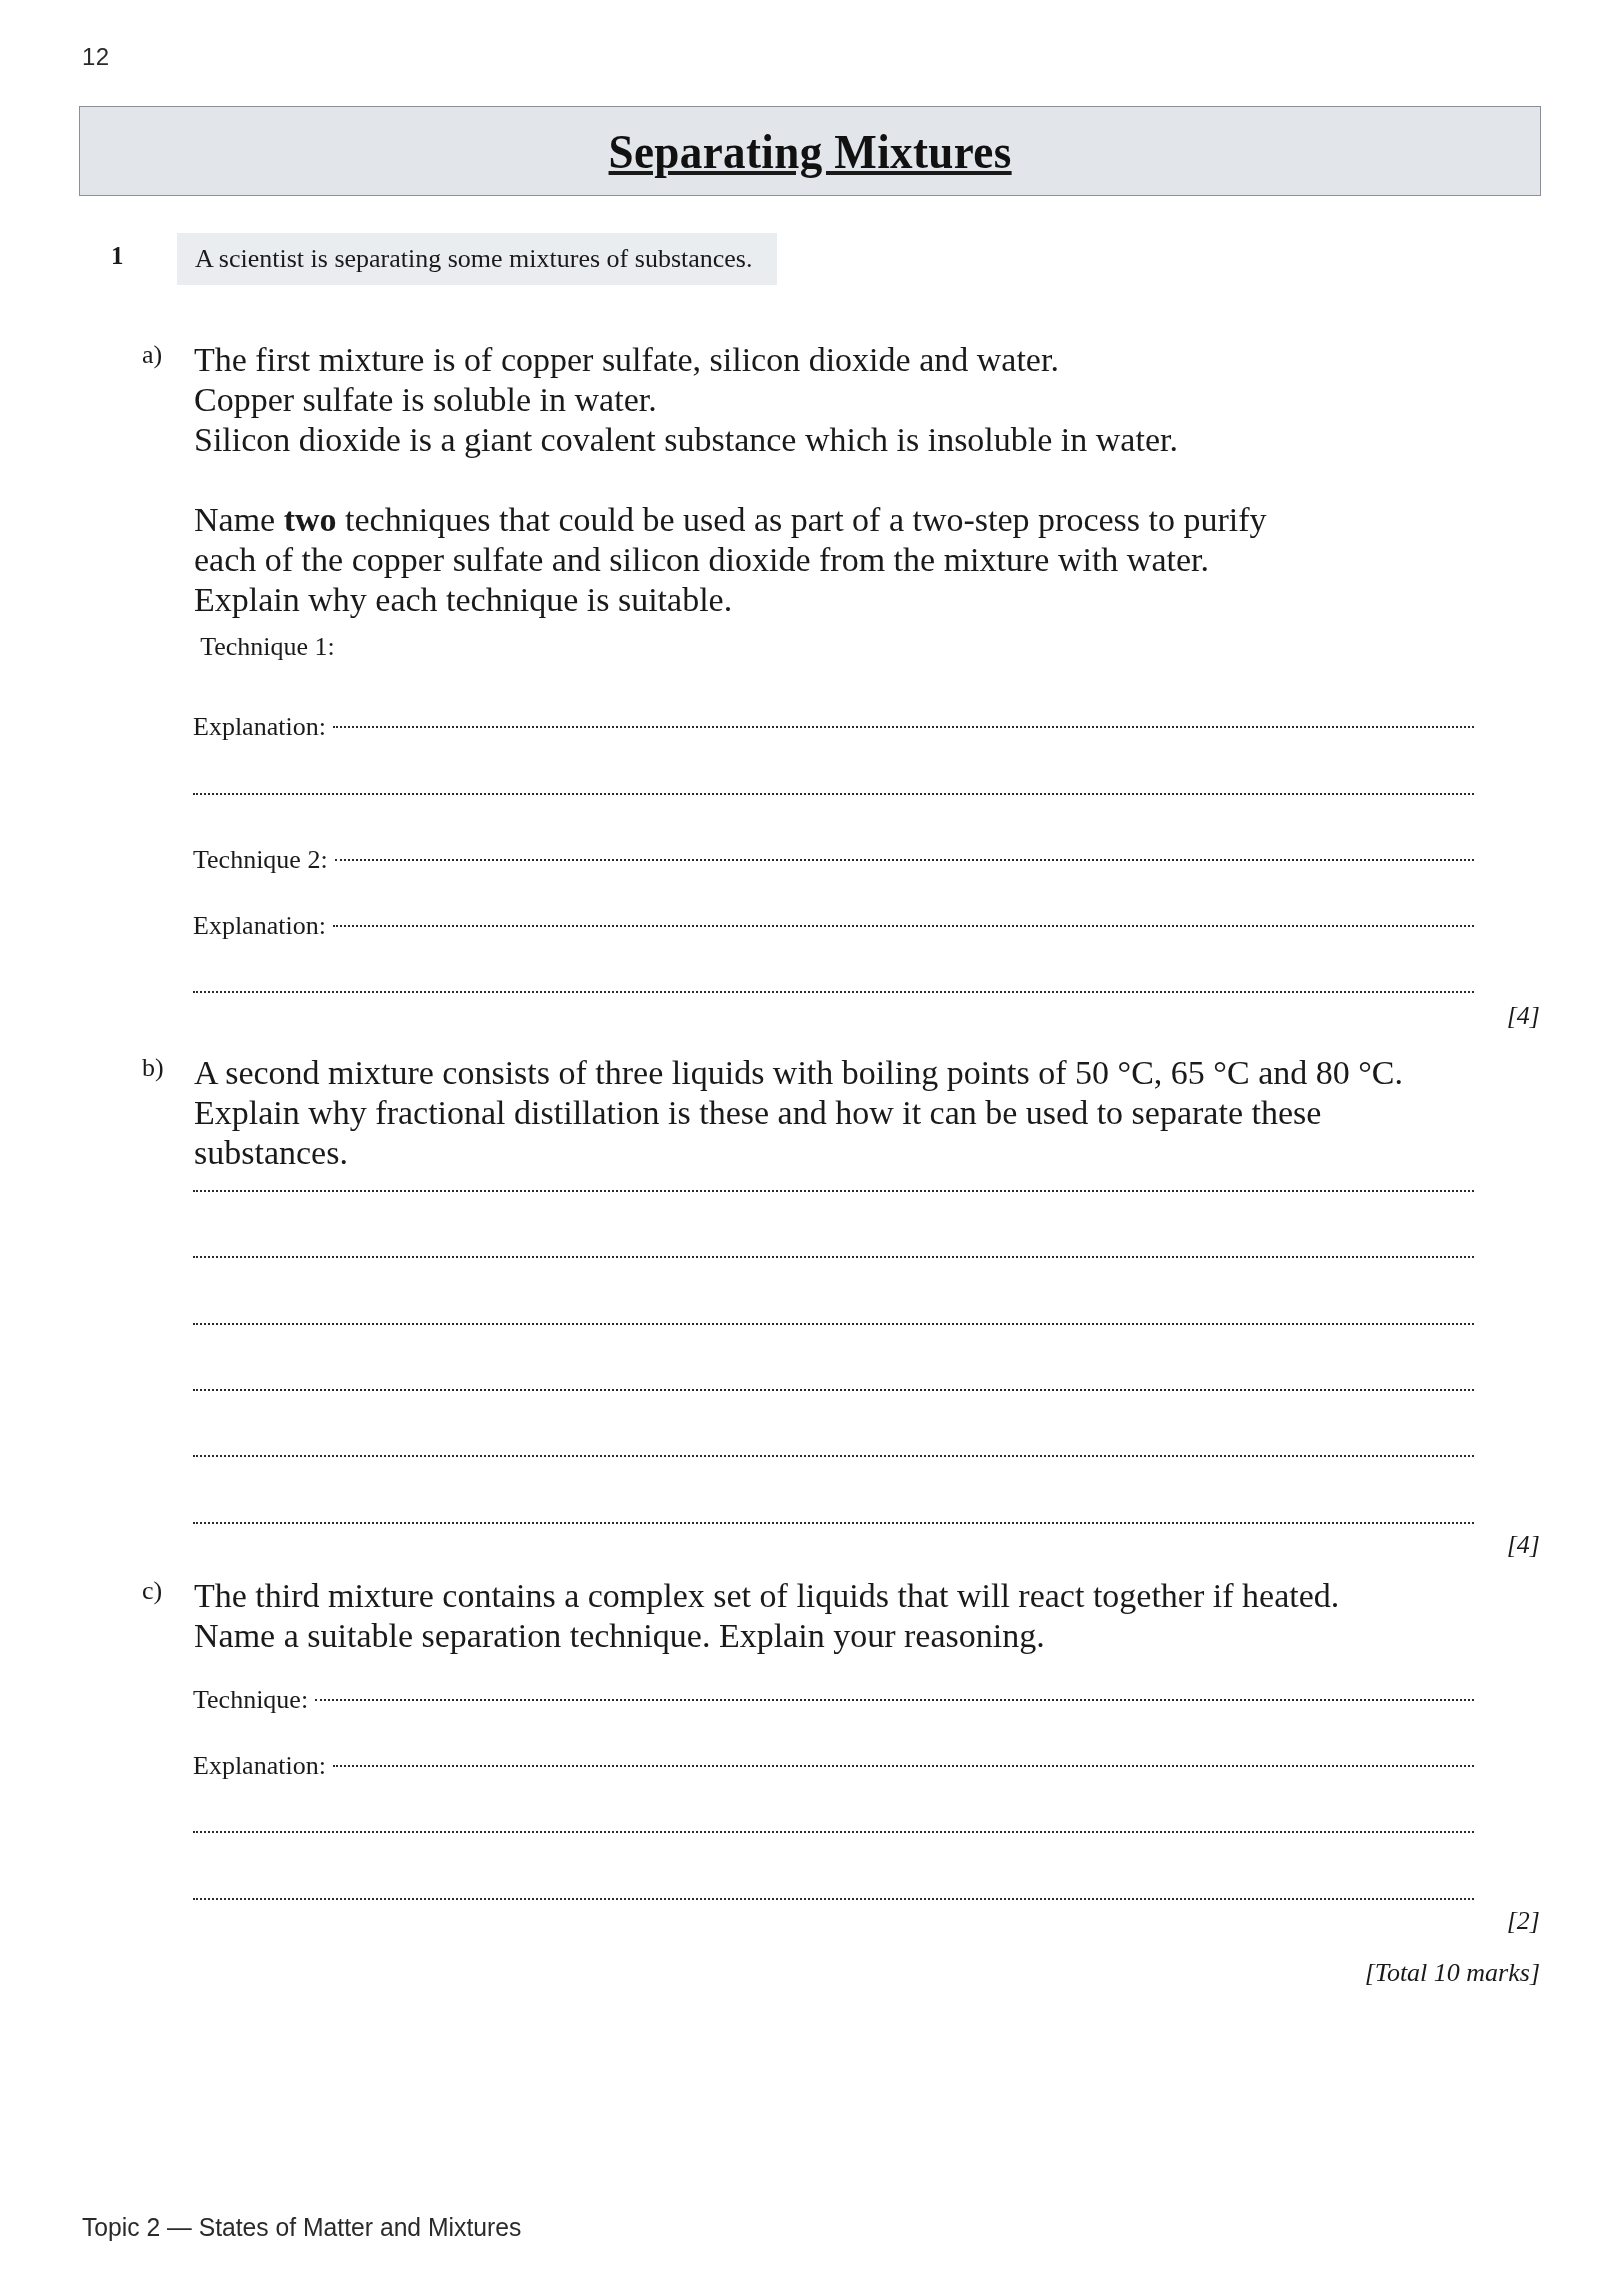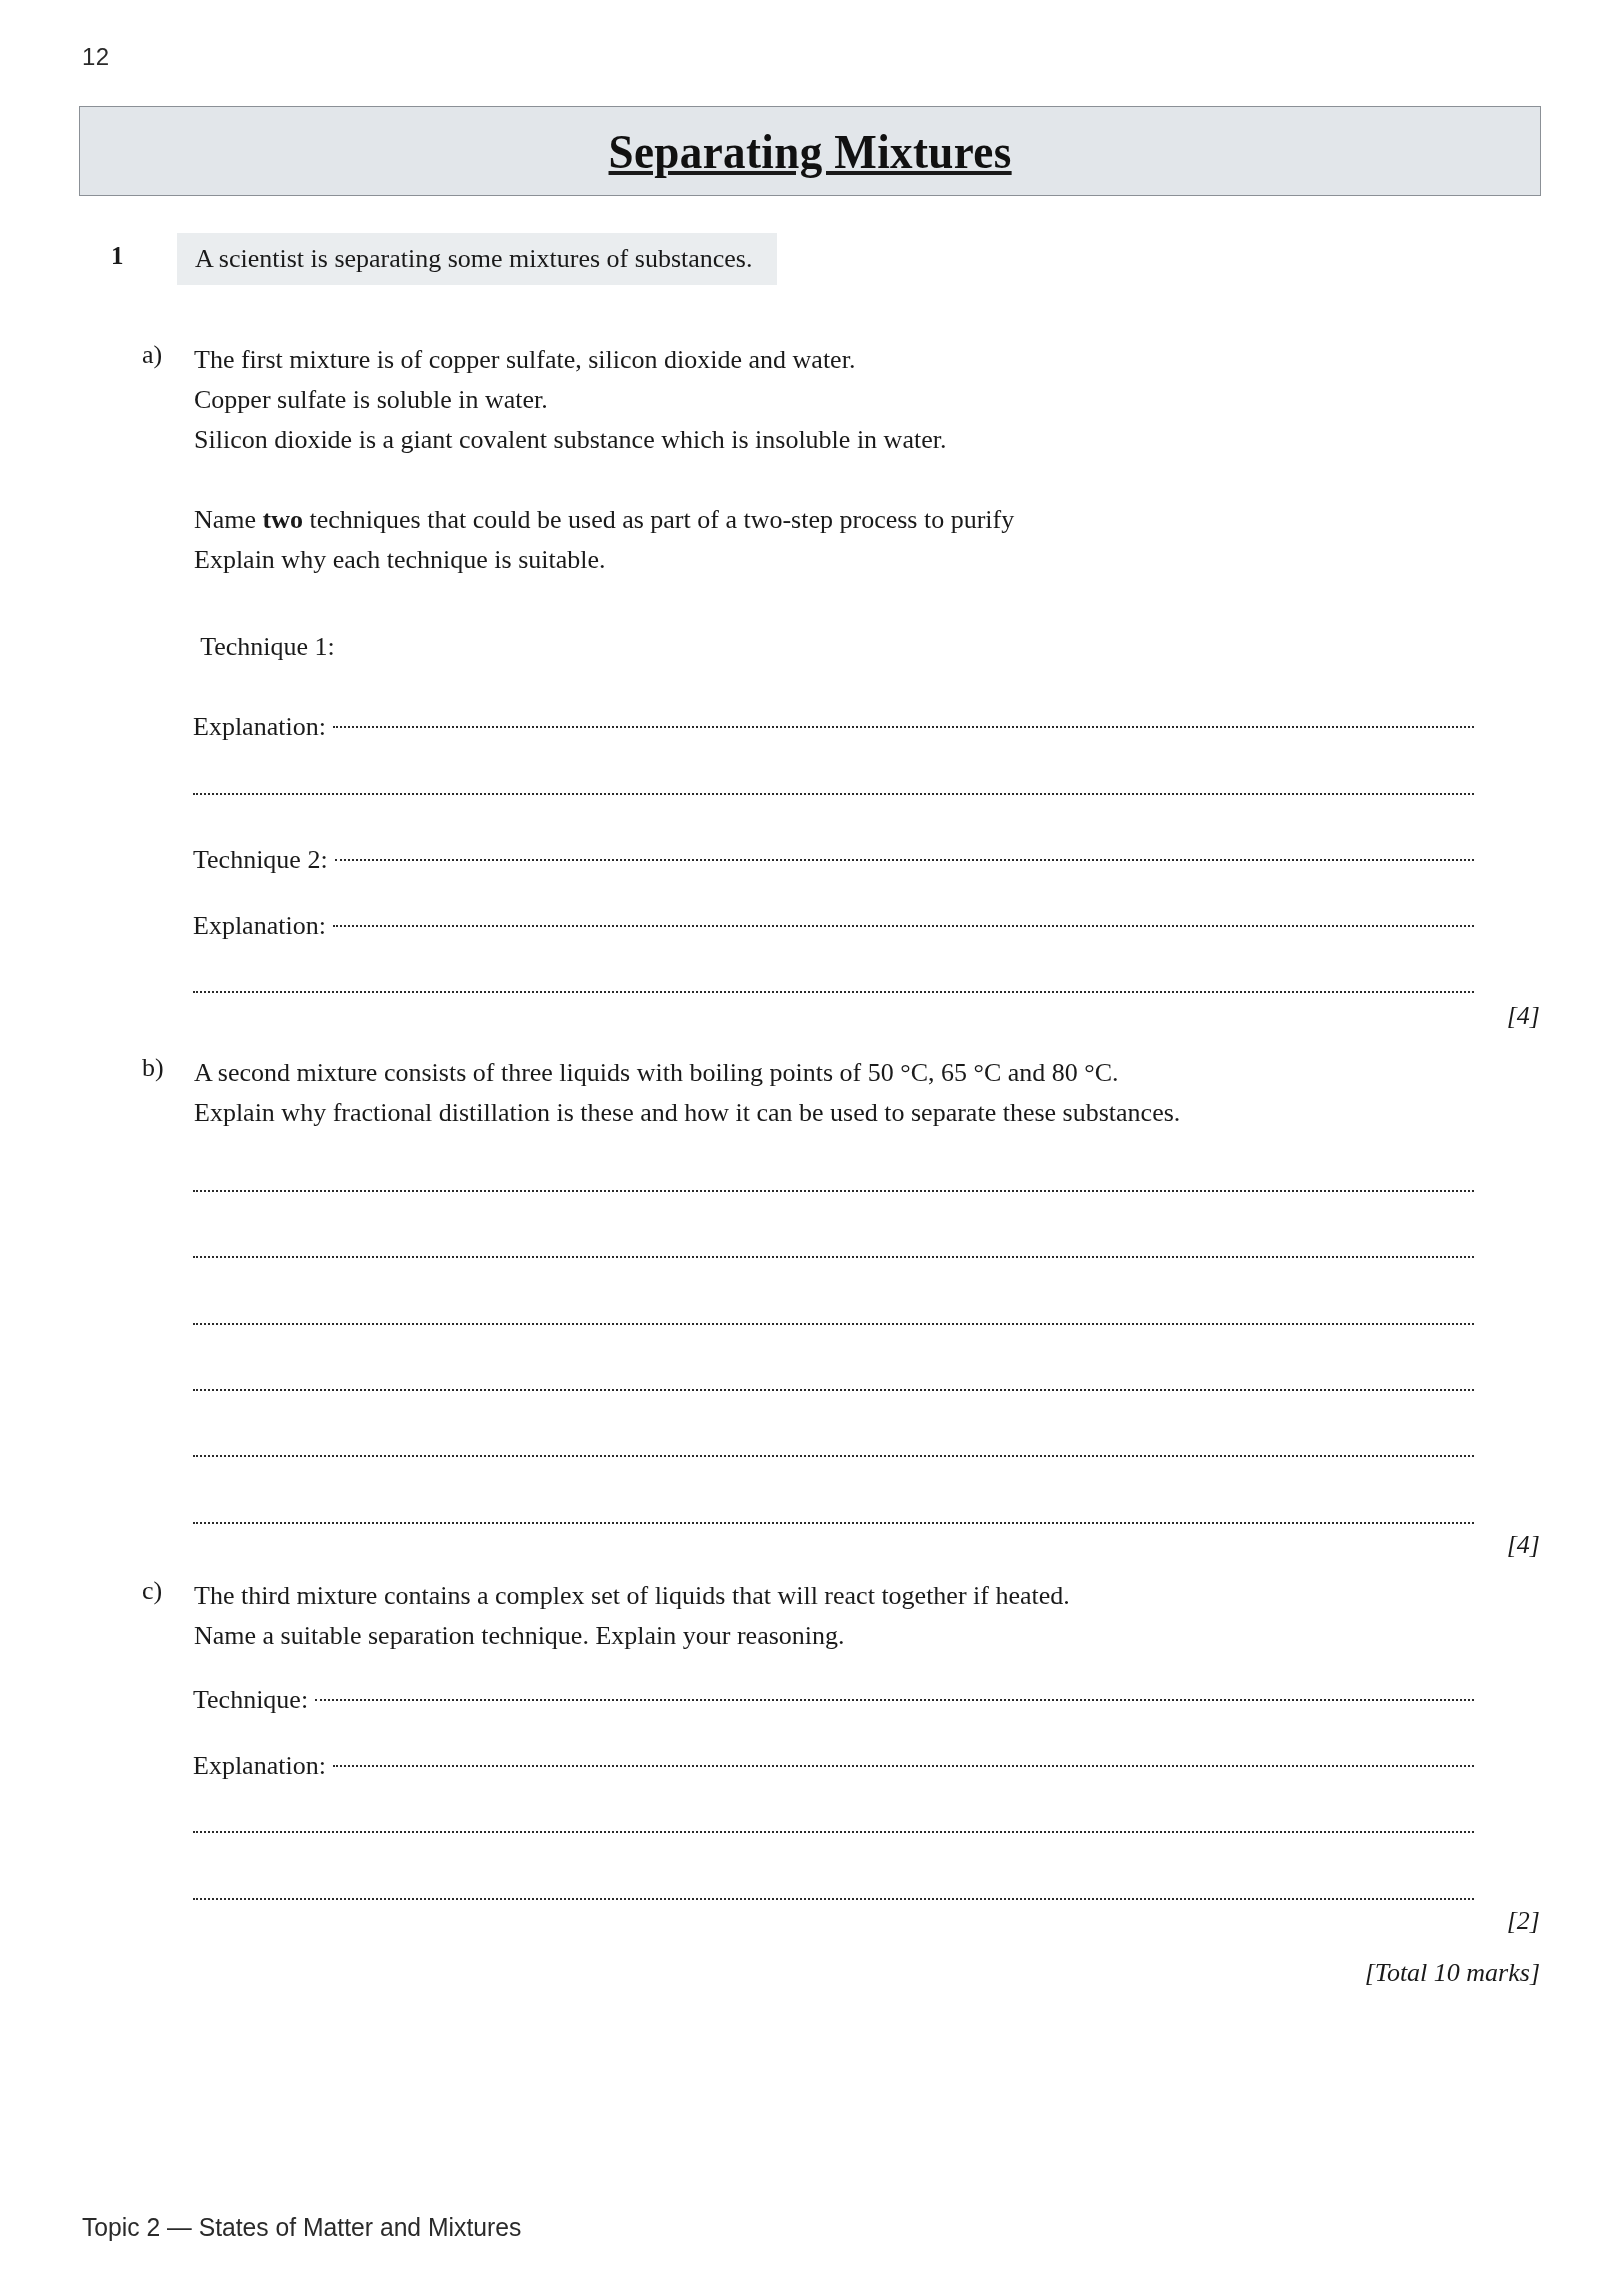--- a/index.html
+++ b/index.html
@@ -94,7 +94,7 @@
   }
   .part-body {
     margin-left: 52px;
-    font-size: 26px;
+    font-size: 34px;
     line-height: 40px;
   }
   .part-body p {

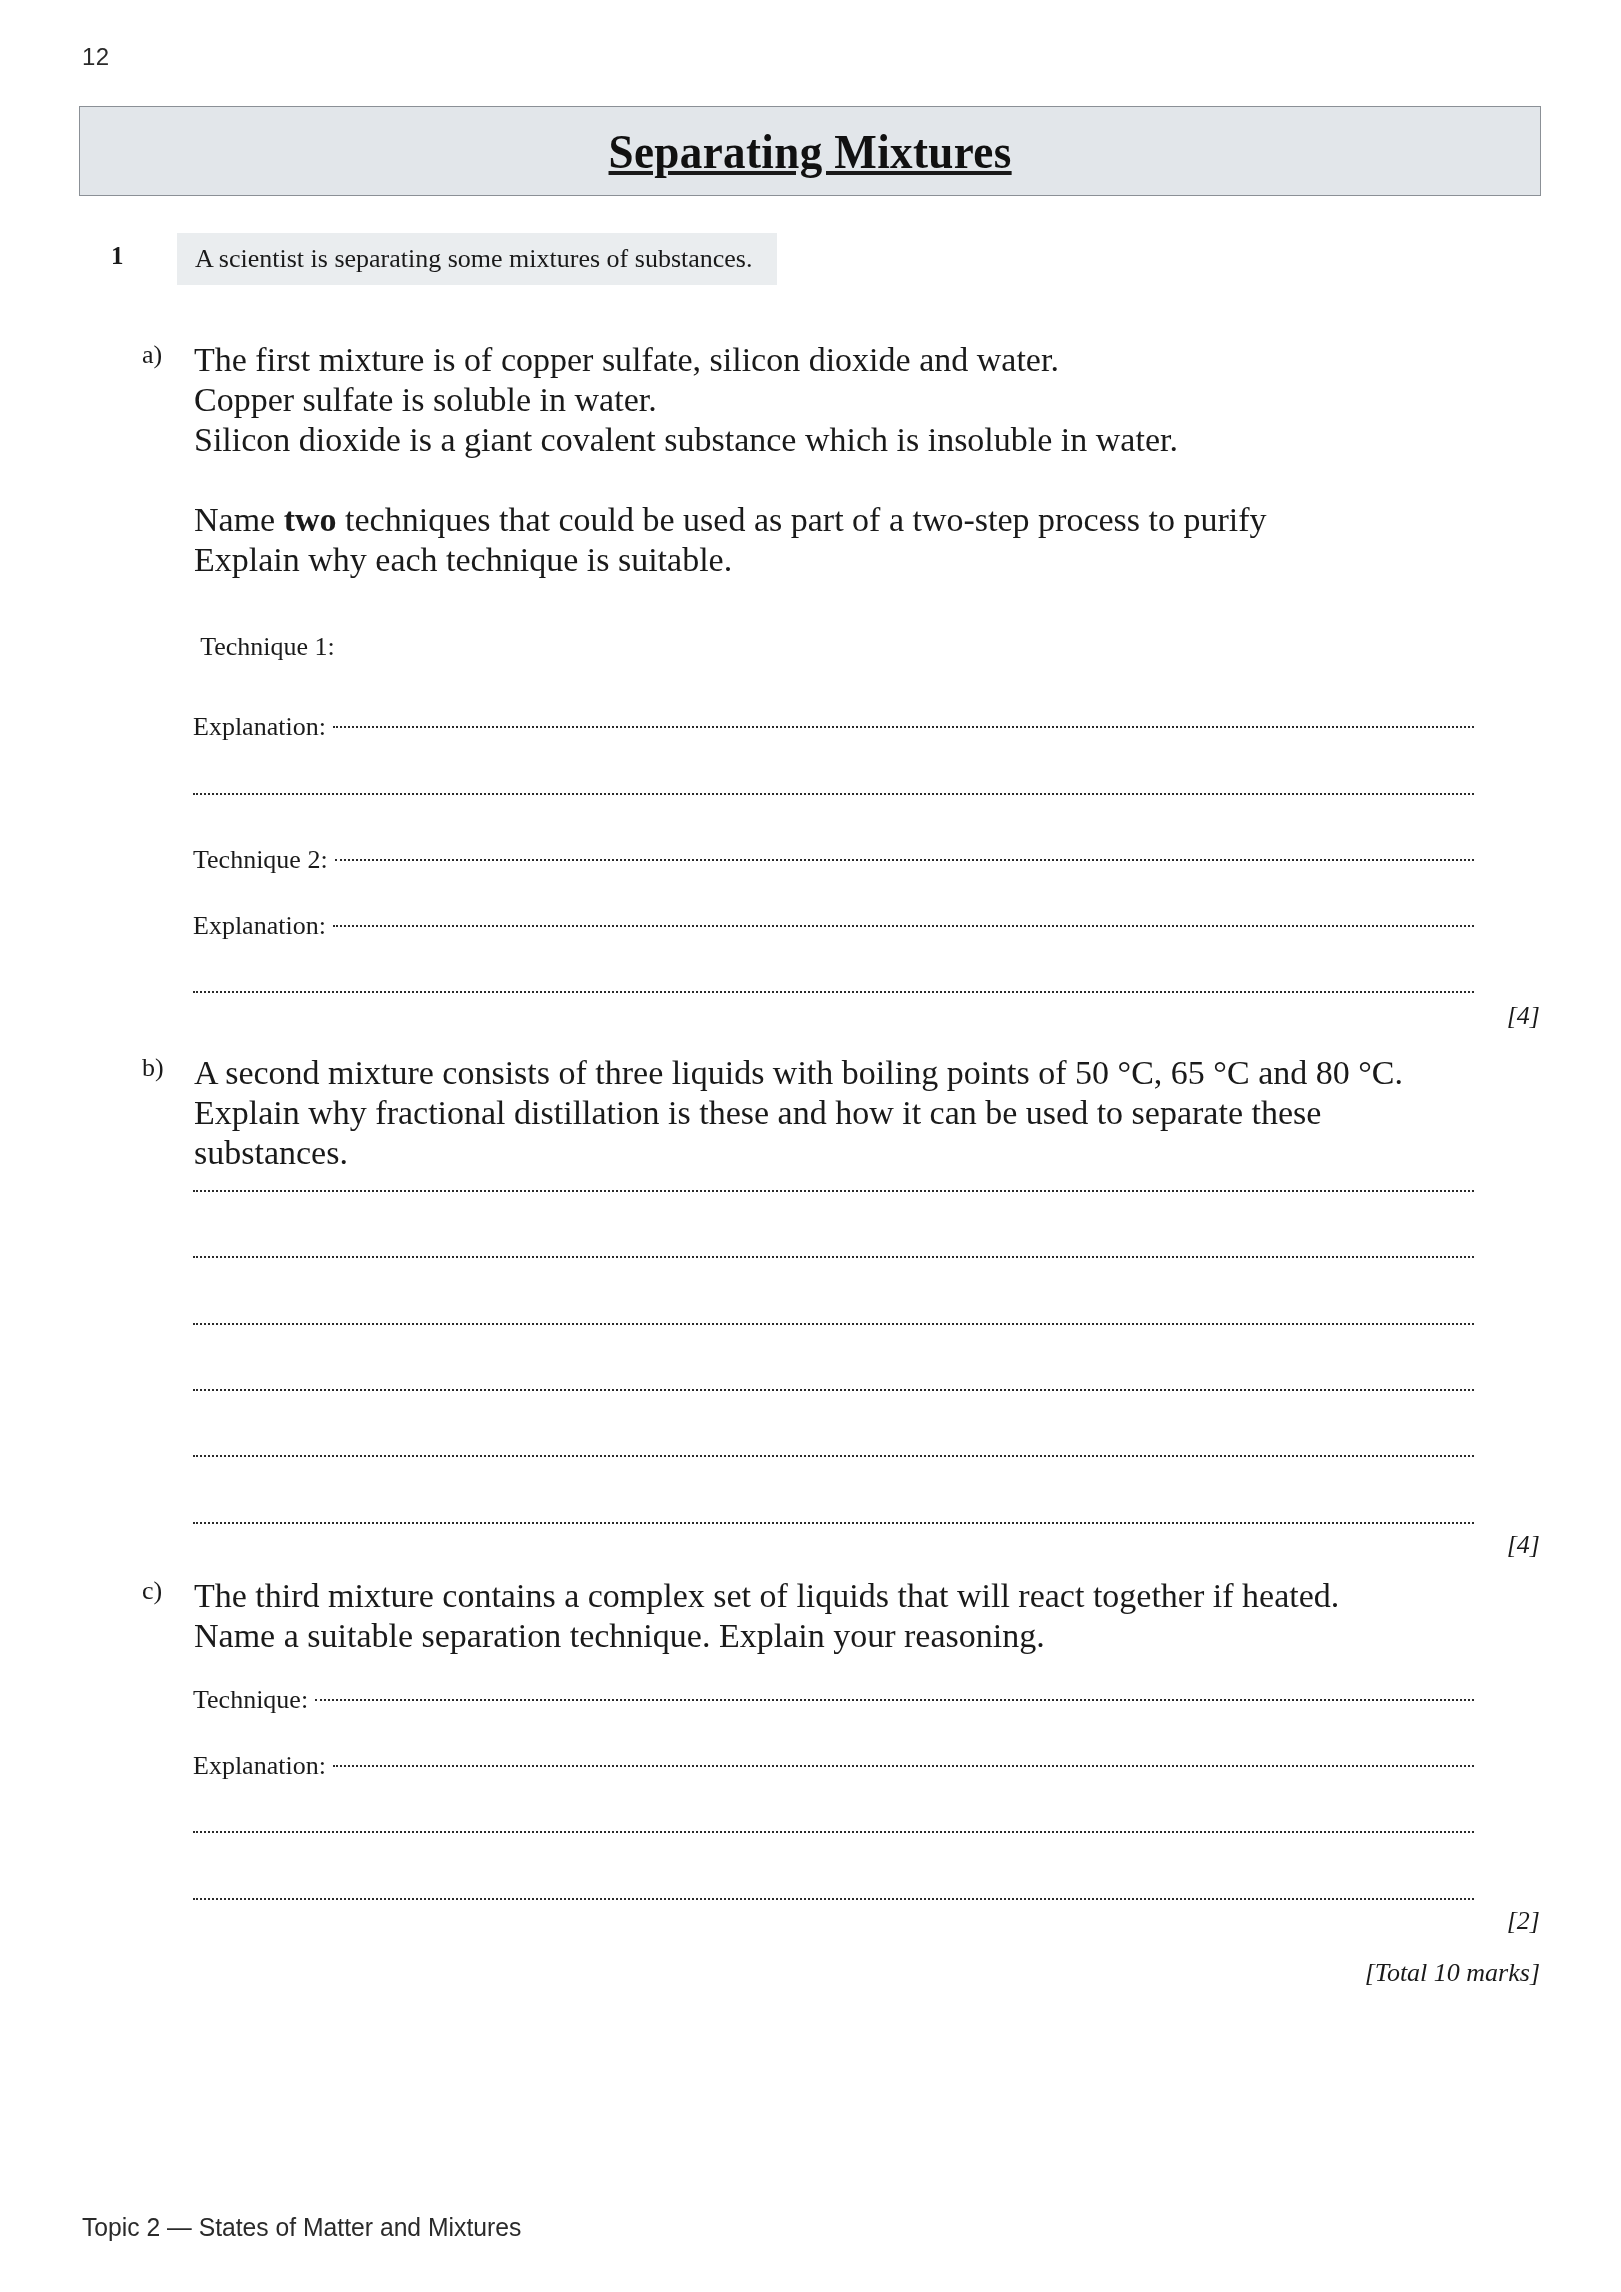--- a/index.html
+++ b/index.html
@@ -203,6 +203,7 @@
       <p>Silicon dioxide is a giant covalent substance which is insoluble in water.</p>
       <div class="gap-block"></div>
       <p><span>Name </span><span class="bold-inline">two</span><span> techniques that could be used as part of a two-step process to purify</span></p>
+      <p>each of the copper sulfate and silicon dioxide from the mixture with water.</p>
       <p>Explain why each technique is suitable.</p>
     </div>
   </div>

